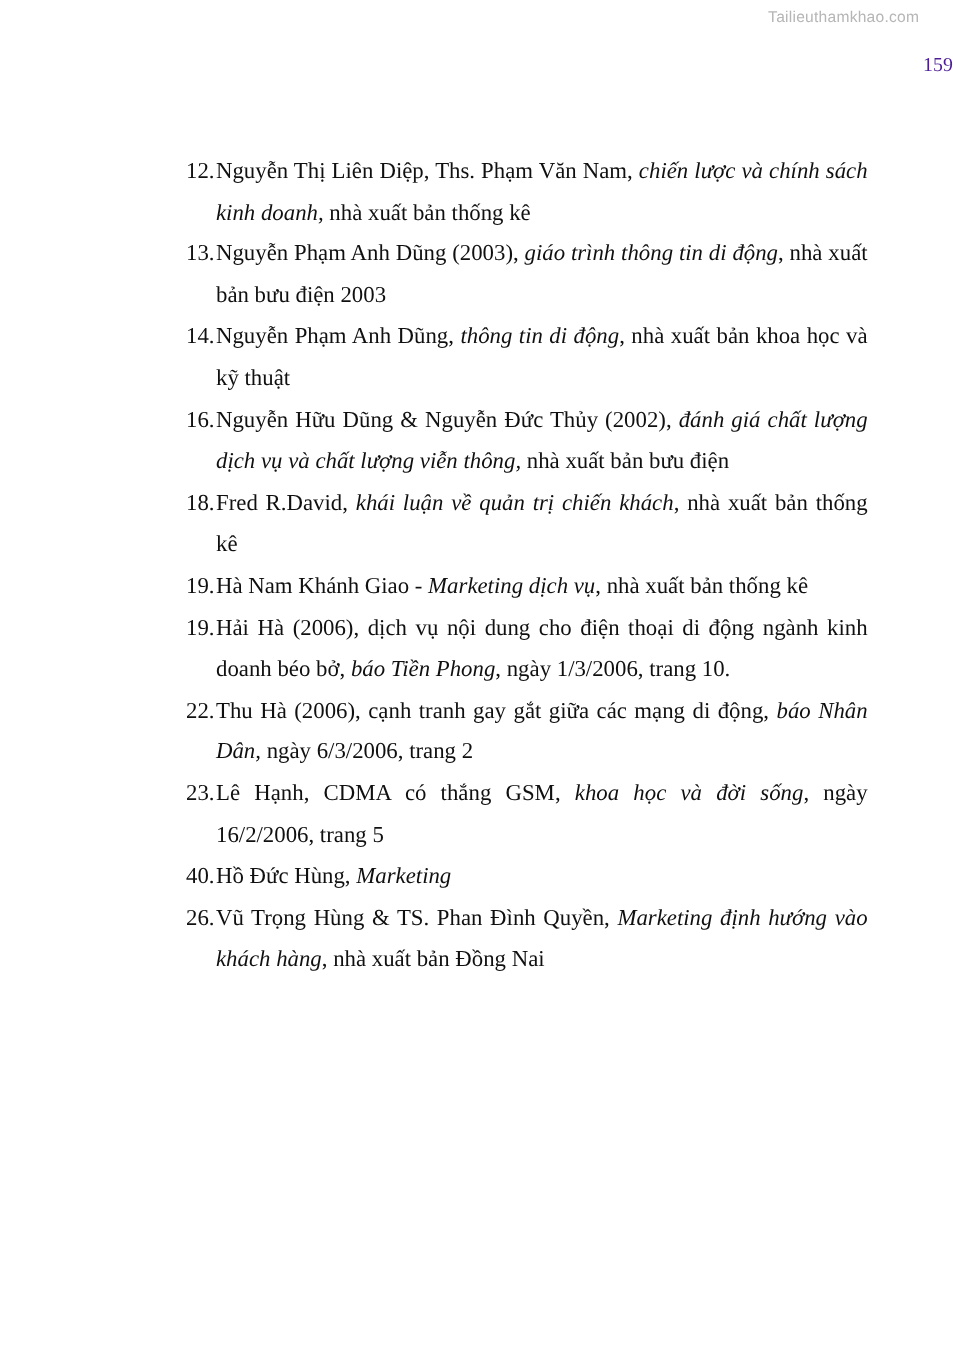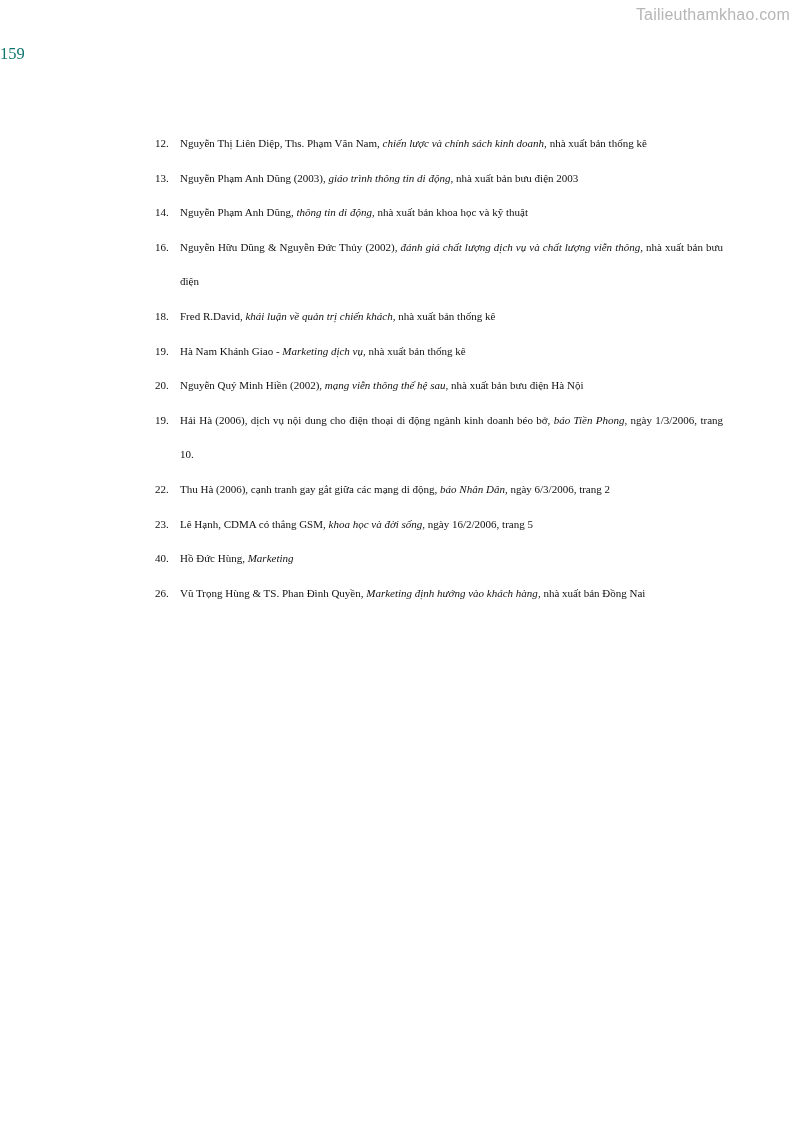--- a/index.html
+++ b/index.html
@@ -19,9 +19,9 @@
   #watermark {
     position: absolute;
     top: 6px;
-    right: 4px;
+    right: 28px;
     font-family: "Liberation Sans", sans-serif;
-    font-size: 16px;
+    font-size: 13px;
     letter-spacing: 0.2px;
     color: #b6b6b6;
     user-select: none;

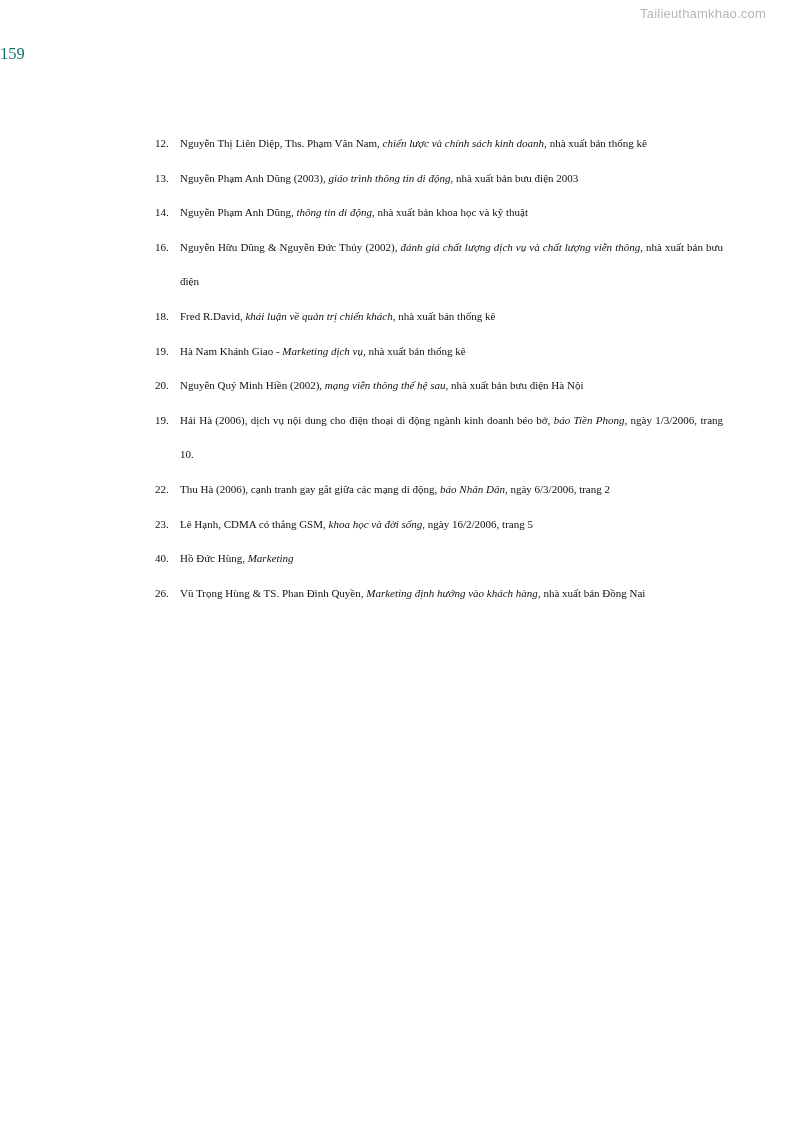--- a/index.html
+++ b/index.html
@@ -32,9 +32,9 @@
     top: 44px;
     left: 0;
     width: 794px;
-    text-align: left;
+    text-align: right;
     font-size: 16.5px;
-    color: #0f766e;
+    color: #4c1d95;
   }
 
   #reference-list {

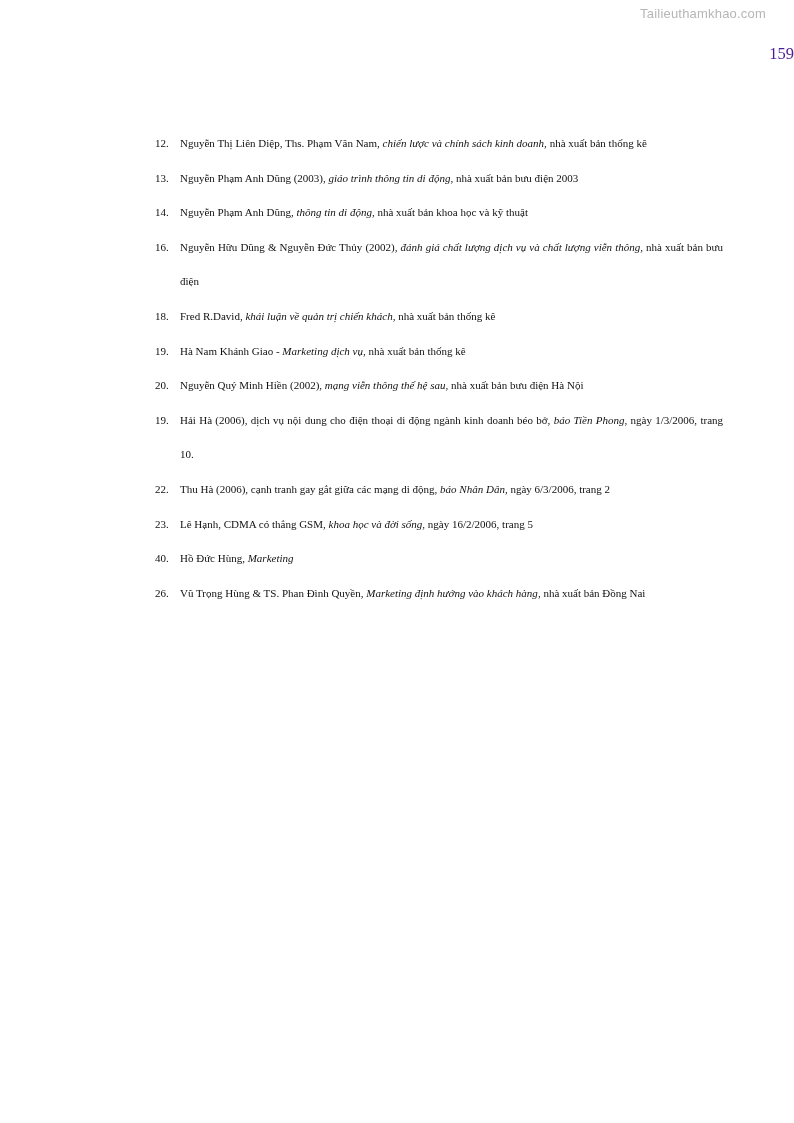--- a/index.html
+++ b/index.html
@@ -47,7 +47,7 @@
   .ref-item {
     display: flex;
     align-items: flex-start;
-    font-size: 11px;
+    font-size: 19px;
     line-height: 34.6px;
     margin: 0;
   }

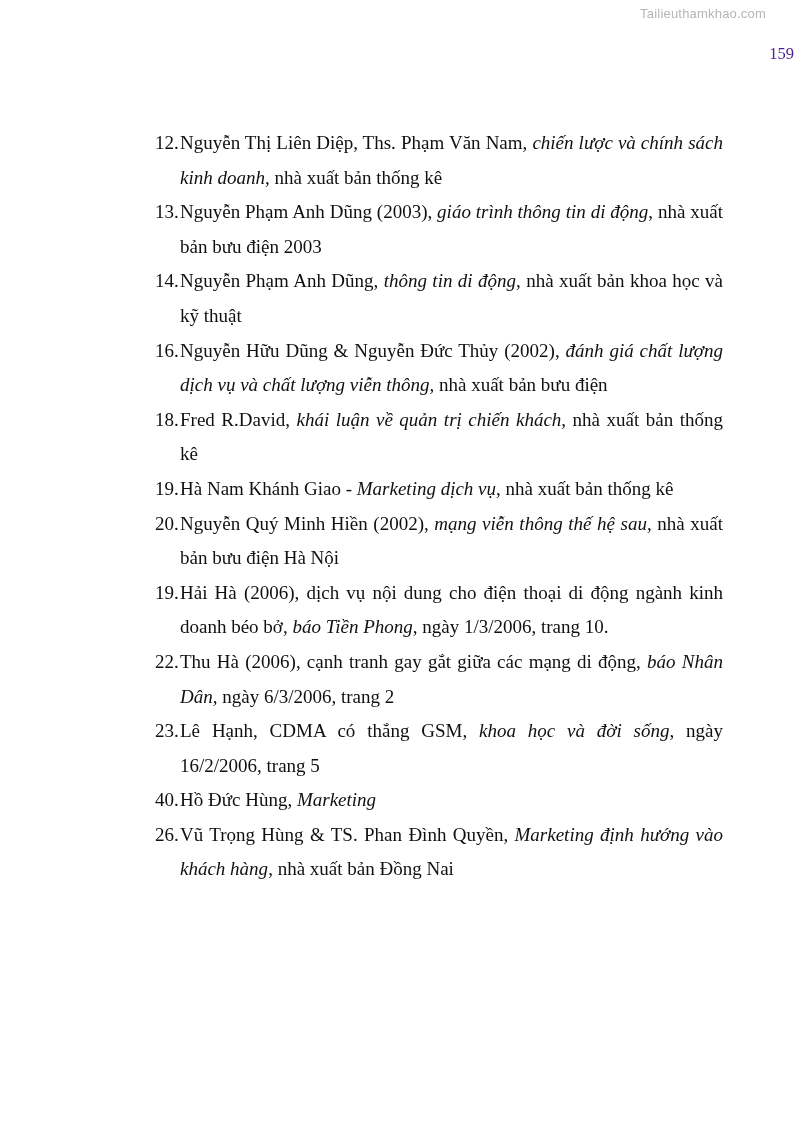--- a/index.html
+++ b/index.html
@@ -102,10 +102,6 @@
       <span class="ref-text"><span>Hà Nam Khánh Giao - </span><i>Marketing dịch vụ</i><span>, nhà xuất bản thống kê</span></span>
     </div>
     <div class="ref-item">
-      <span class="ref-num">20.</span>
-      <span class="ref-text"><span>Nguyễn Quý Minh Hiền (2002), </span><i>mạng viễn thông thế hệ sau,</i><span> nhà xuất bản bưu điện Hà Nội</span></span>
-    </div>
-    <div class="ref-item">
       <span class="ref-num">19.</span>
       <span class="ref-text"><span>Hải Hà  (2006), dịch vụ nội dung cho điện thoại di động ngành kinh doanh béo bở, </span><i>báo Tiền Phong</i><span>, ngày 1/3/2006, trang 10.</span></span>
     </div>

